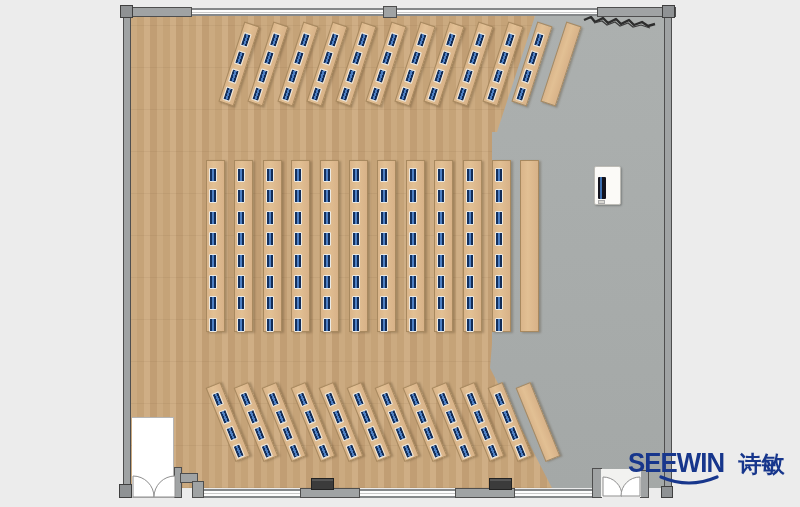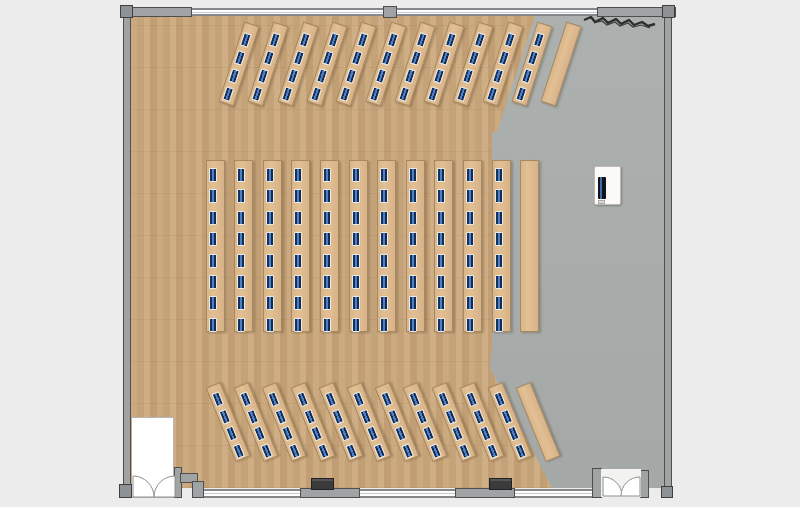--- a/index.html
+++ b/index.html
@@ -351,6 +351,13 @@
     <path d="M640,496 L640,477 A19,19 0 0 0 621,496 Z" fill="#ffffff" stroke="#8f8f8f"></path>
   </svg>
 
+  <div class="abs logo">
+    <span class="logo-latin">SEEWIN</span>
+    <svg class="smile" width="62" height="16">
+      <path d="M3,3 Q31,15 59,3" fill="none" stroke="#17368c" stroke-width="3.2" stroke-linecap="round"></path>
+    </svg>
+    <span class="logo-cn">诗敏</span>
+  </div>
 
 </div>
 

